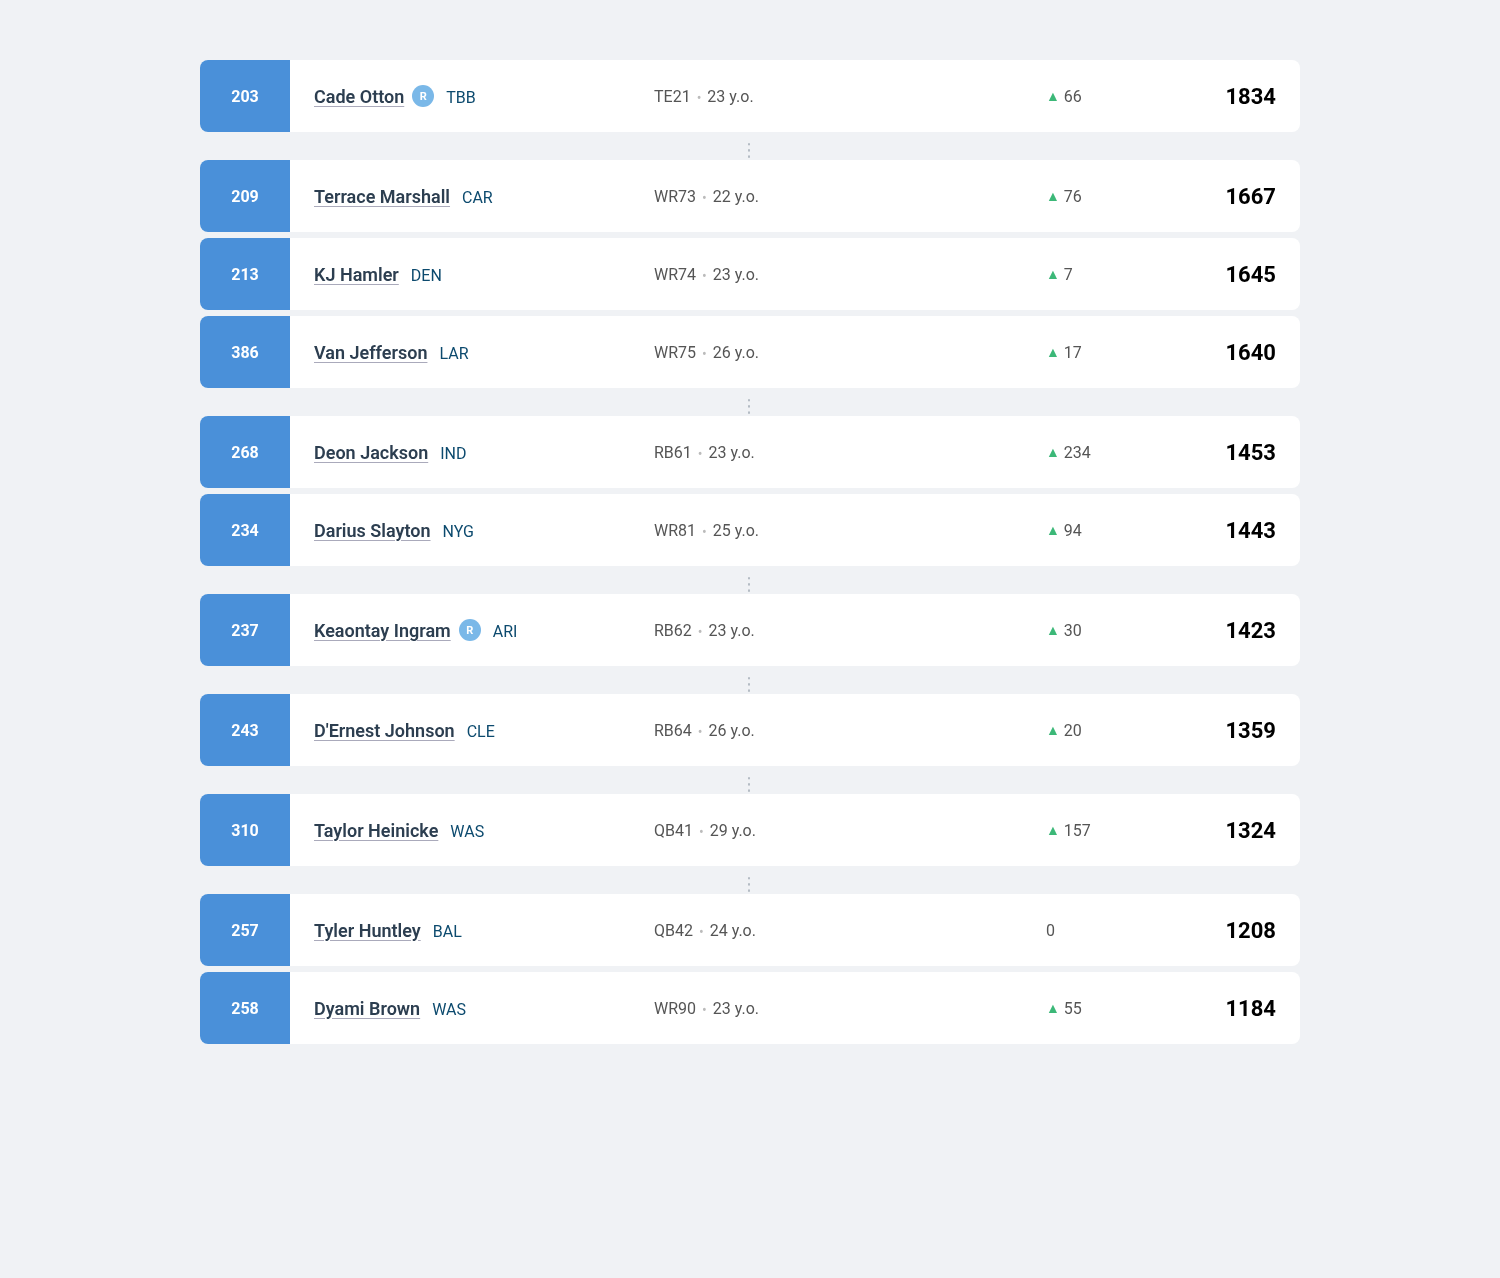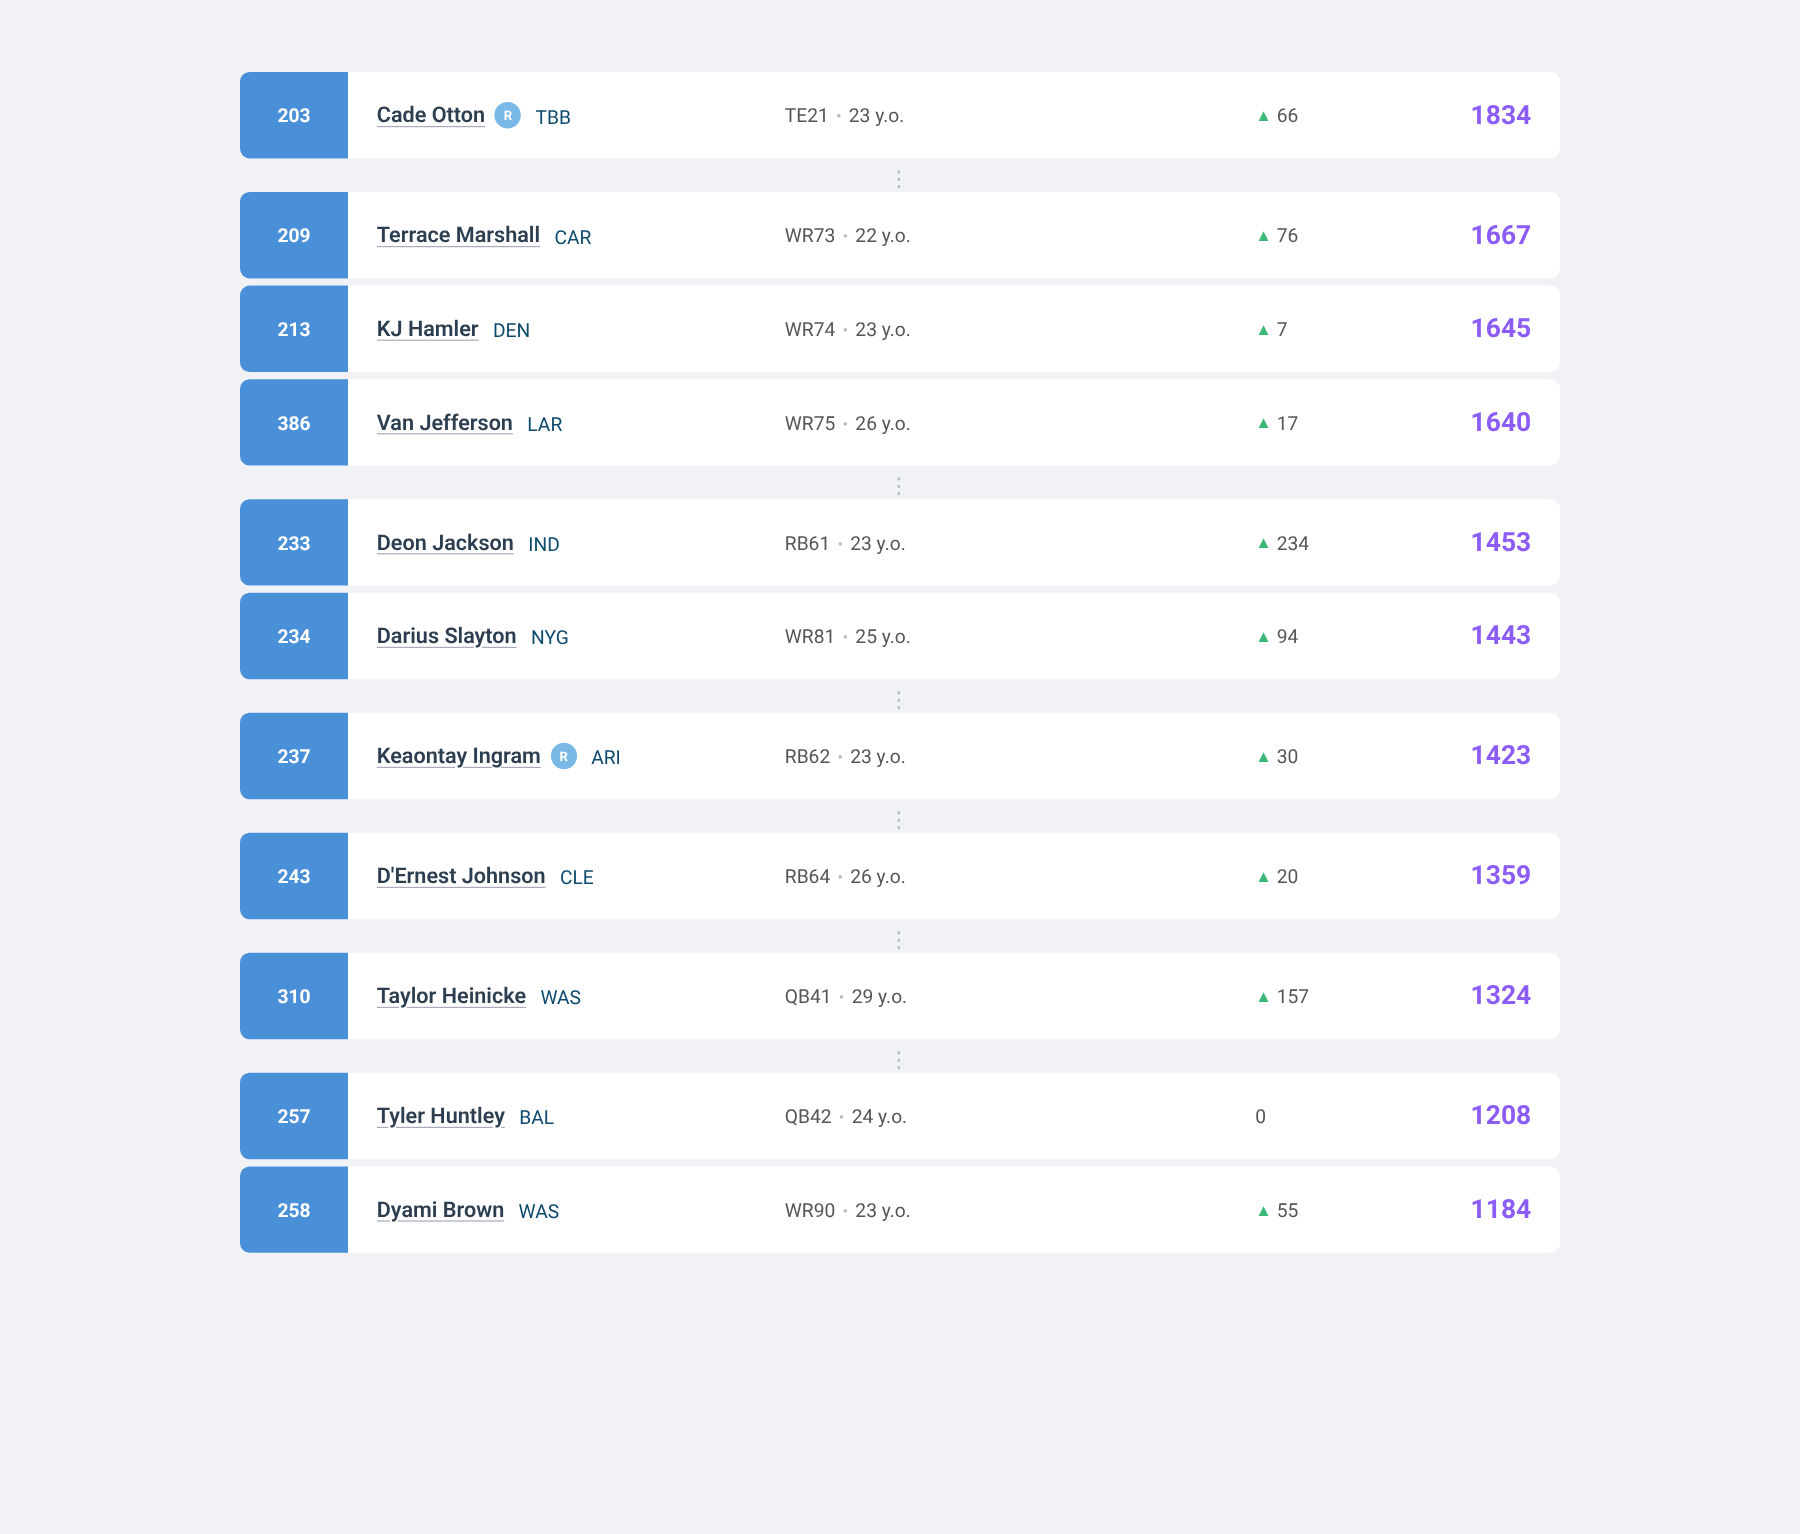--- a/index.html
+++ b/index.html
@@ -115,7 +115,7 @@
       text-align: right;
       font-size: 22px;
       font-weight: 700;
-      color: #8b5cf6;
+      color: #000000;
     }
   </style>
 </head>

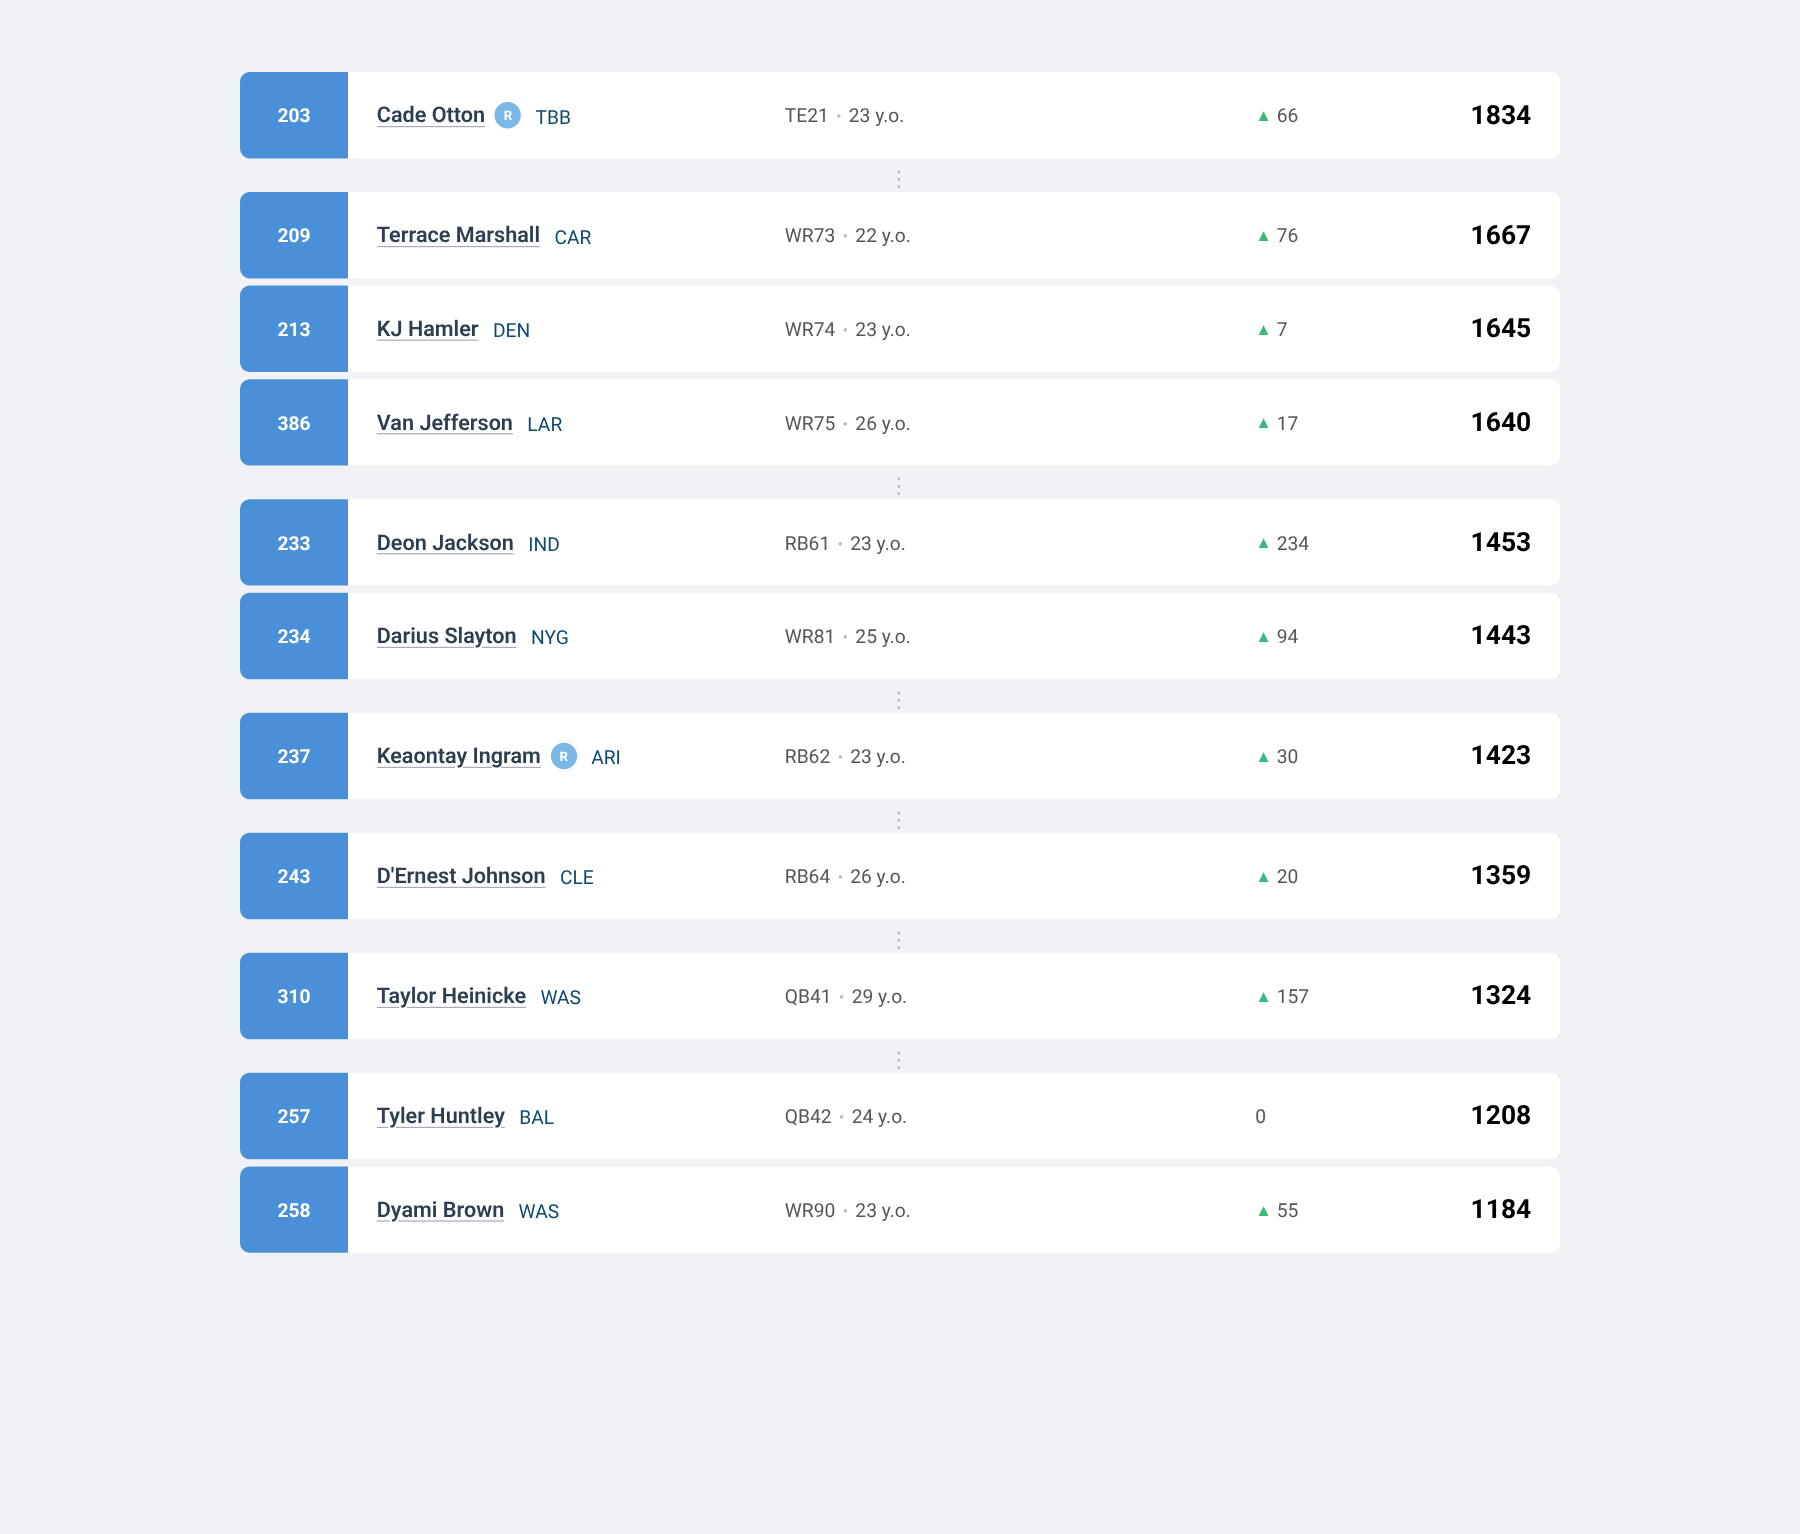--- a/index.html
+++ b/index.html
@@ -194,7 +194,7 @@
     </div>
     <div class="separator">⋮</div>
     <div class="player-row">
-      <div class="rank-badge">233</div>
+      <div class="rank-badge">268</div>
       <div class="player-info">
         <span class="player-name">Deon Jackson</span>
         <span class="team-abbr">IND</span>

